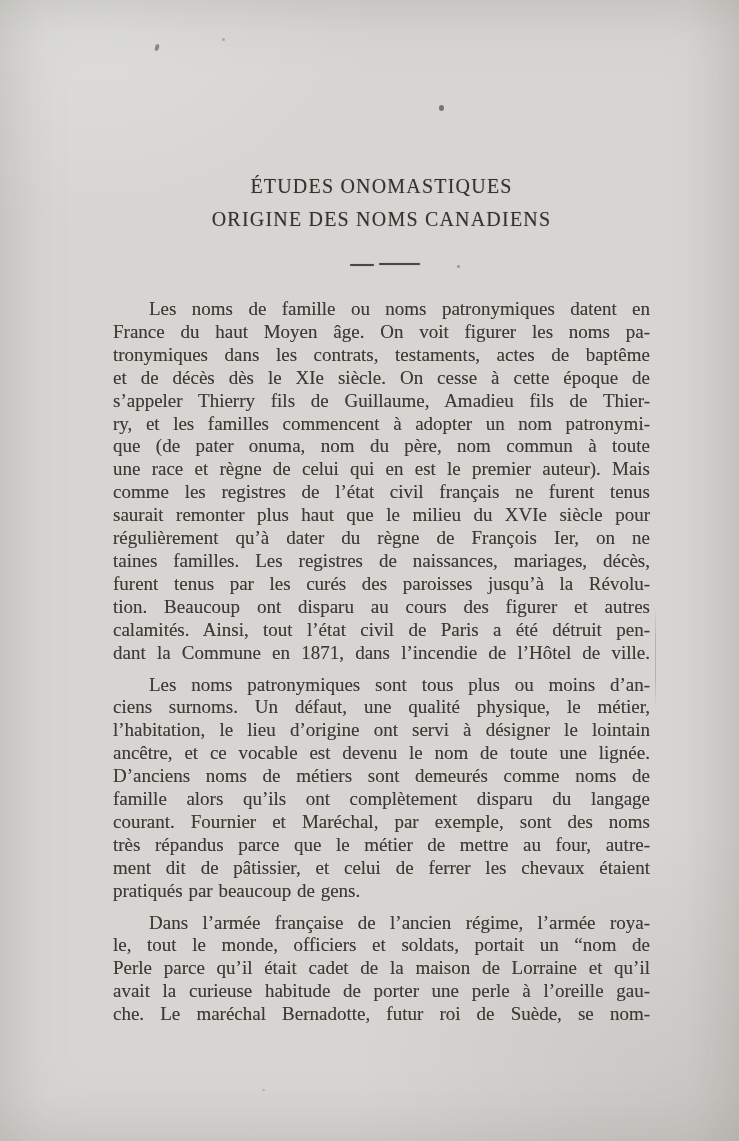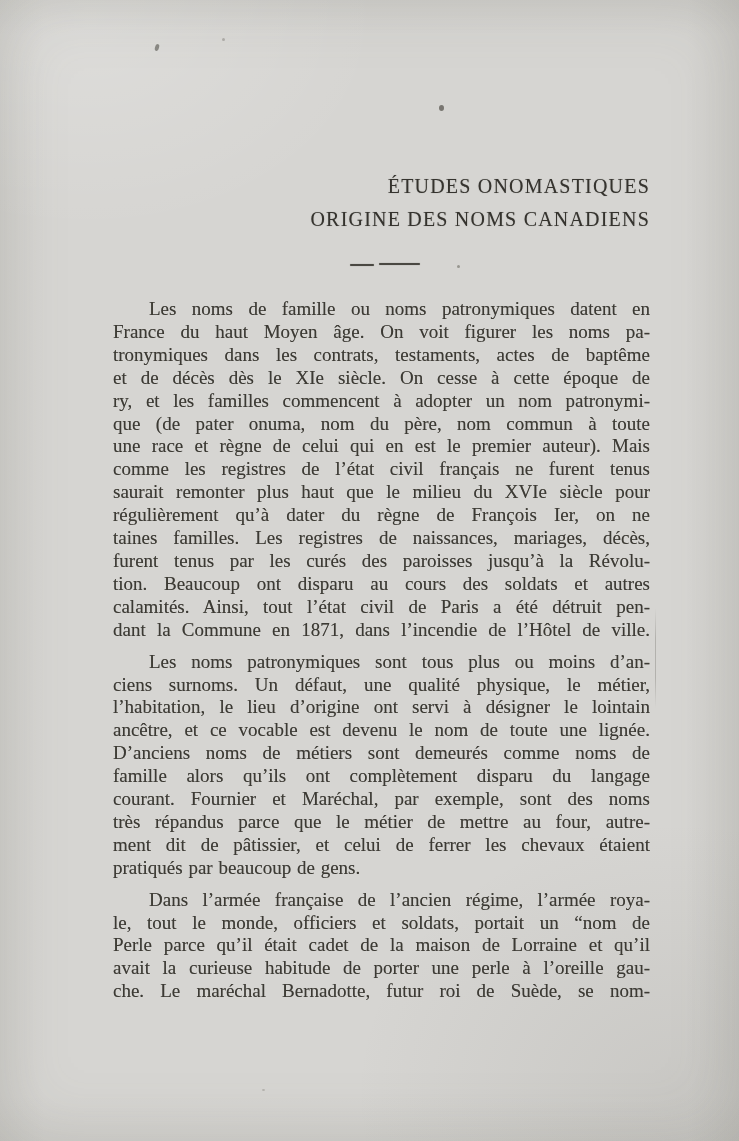--- a/index.html
+++ b/index.html
@@ -32,7 +32,7 @@
   }
   .heading{
     margin-top:170px;
-    text-align:right;
+    text-align:center;
     font-size:20px;line-height:33px;
     letter-spacing:1.2px;
     color:var(--heading-ink);

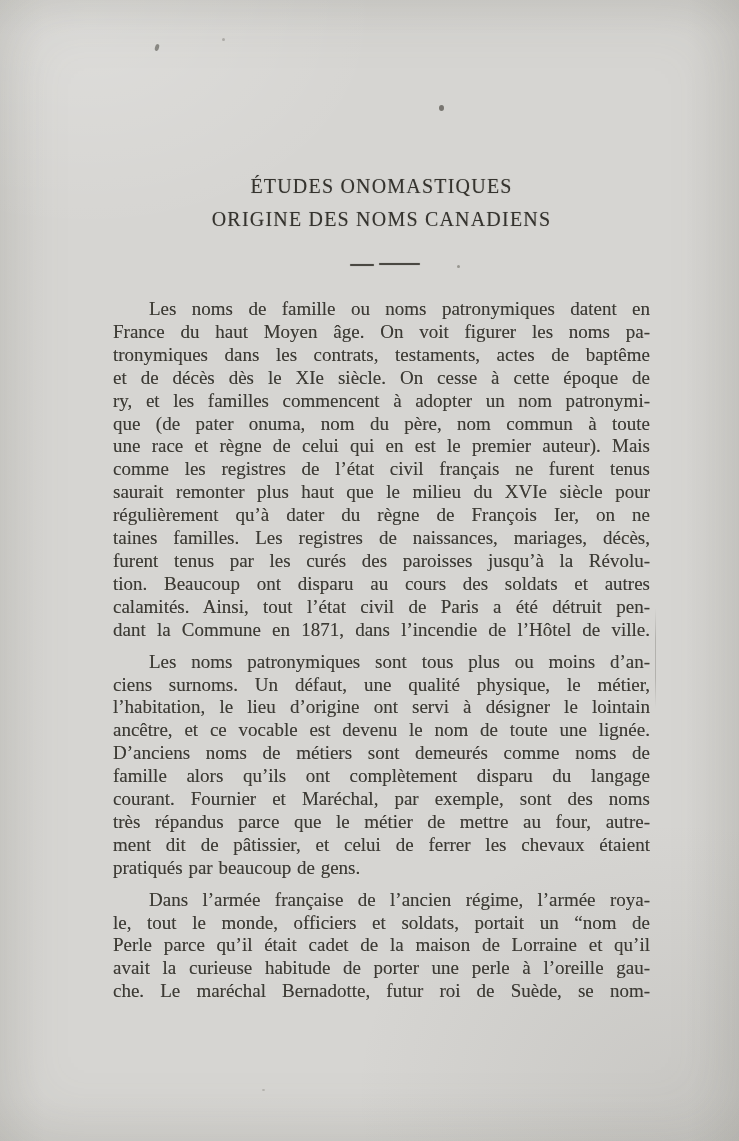--- a/index.html
+++ b/index.html
@@ -96,6 +96,7 @@
           <div class="line"><span>France du haut Moyen âge.  On voit figurer les noms pa-</span></div>
           <div class="line"><span>tronymiques dans les contrats, testaments, actes de baptême</span></div>
           <div class="line"><span>et de décès dès le XIe siècle.  On cesse à cette époque de</span></div>
+          <div class="line"><span>s’appeler Thierry fils de Guillaume, Amadieu fils de Thier-</span></div>
           <div class="line"><span>ry, et les familles commencent à adopter un nom patronymi-</span></div>
           <div class="line"><span>que (de </span><span class="italic">pater onuma</span><span>, nom du père, nom commun à toute</span></div>
           <div class="line"><span>une race et règne de celui qui en est le premier auteur).  Mais</span></div>

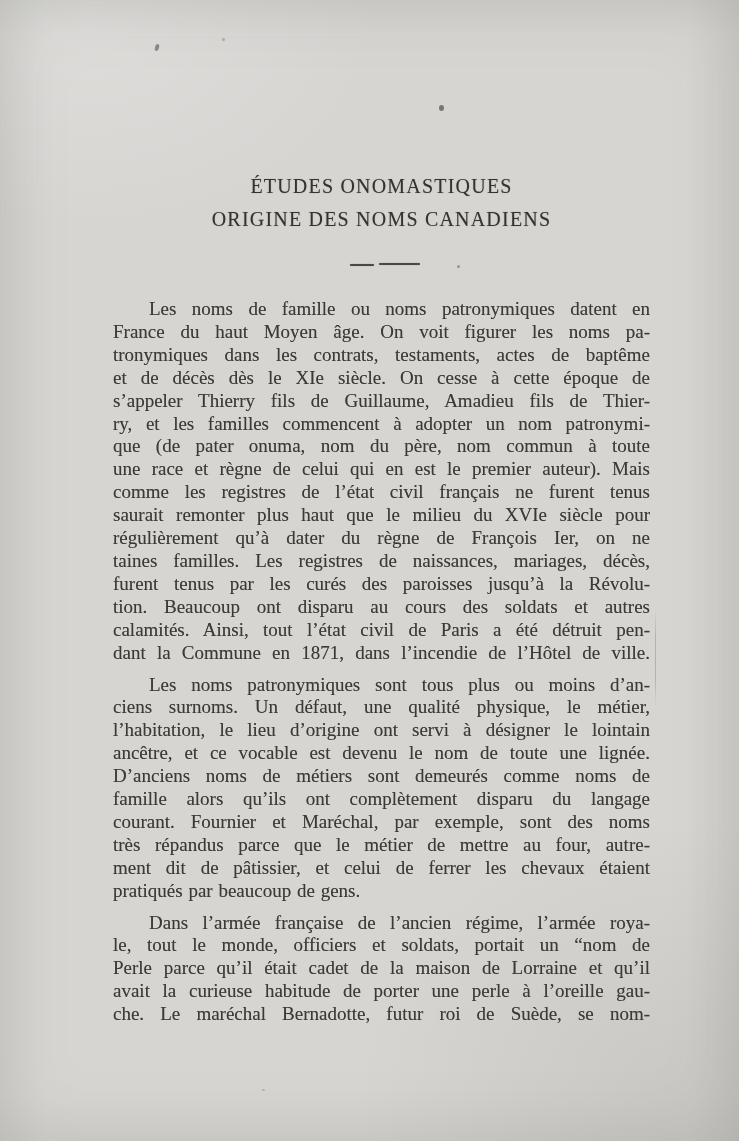--- a/index.html
+++ b/index.html
@@ -105,7 +105,7 @@
           <div class="line"><span>régulièrement qu’à dater du règne de François Ier, on ne</span></div>
           <div class="line"><span>taines familles.  Les registres de naissances, mariages, décès,</span></div>
           <div class="line"><span>furent tenus par les curés des paroisses jusqu’à la Révolu-</span></div>
-          <div class="line"><span>tion.  Beaucoup ont disparu au cours des soldats et autres</span></div>
+          <div class="line"><span>tion.  Beaucoup ont disparu au cours des figurer et autres</span></div>
           <div class="line"><span>calamités.  Ainsi, tout l’état civil de Paris a été détruit pen-</span></div>
           <div class="line"><span>dant la Commune en 1871, dans l’incendie de l’Hôtel de ville.</span></div>
         </div>

